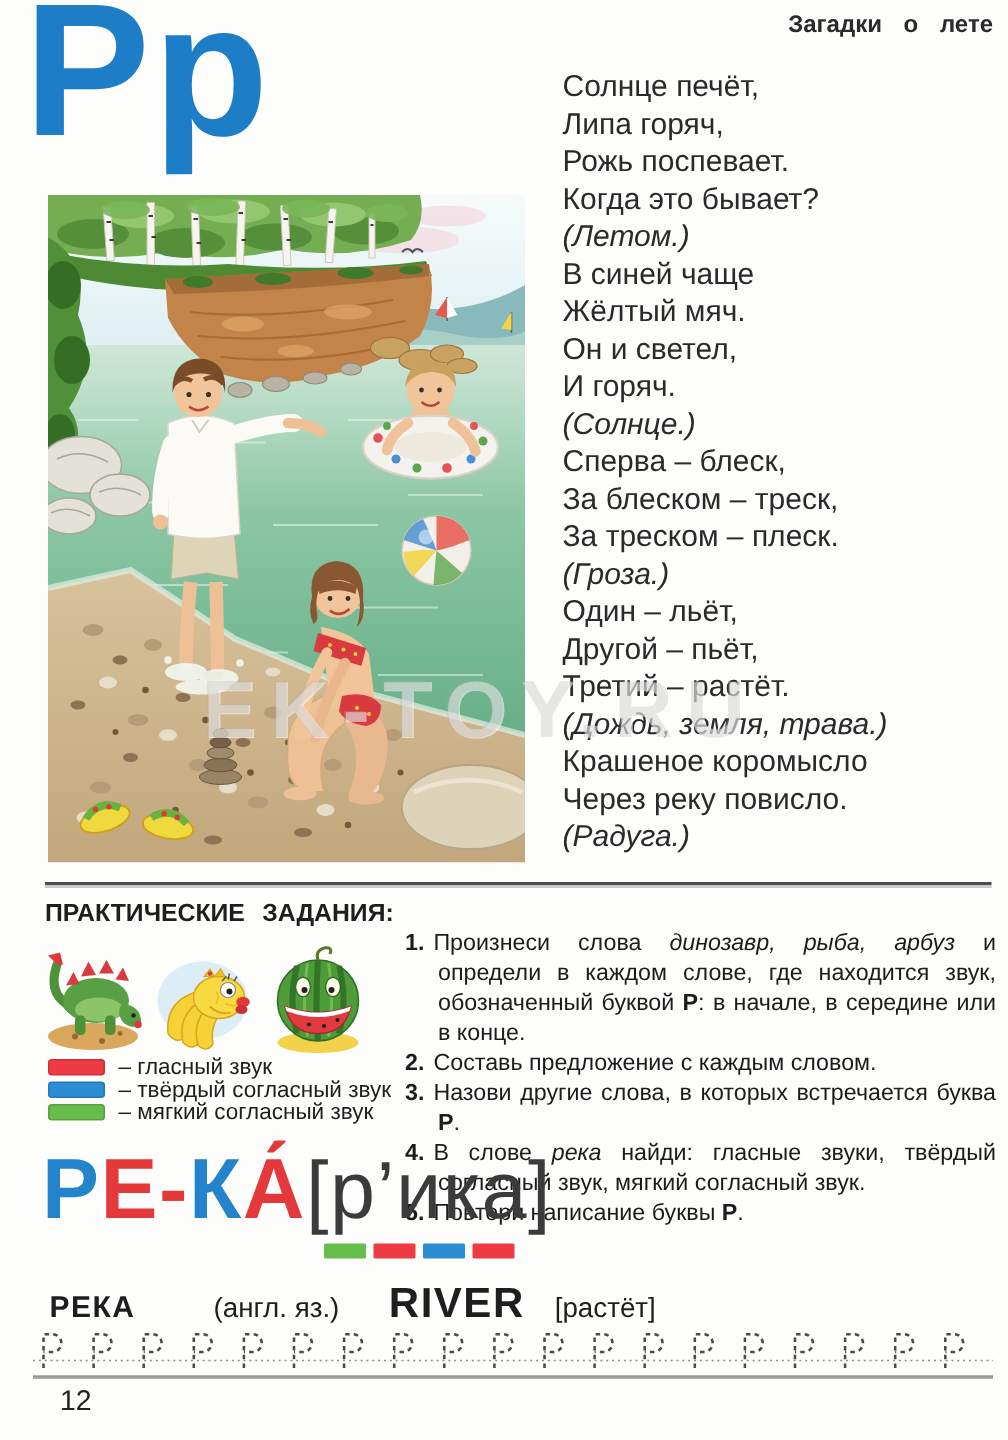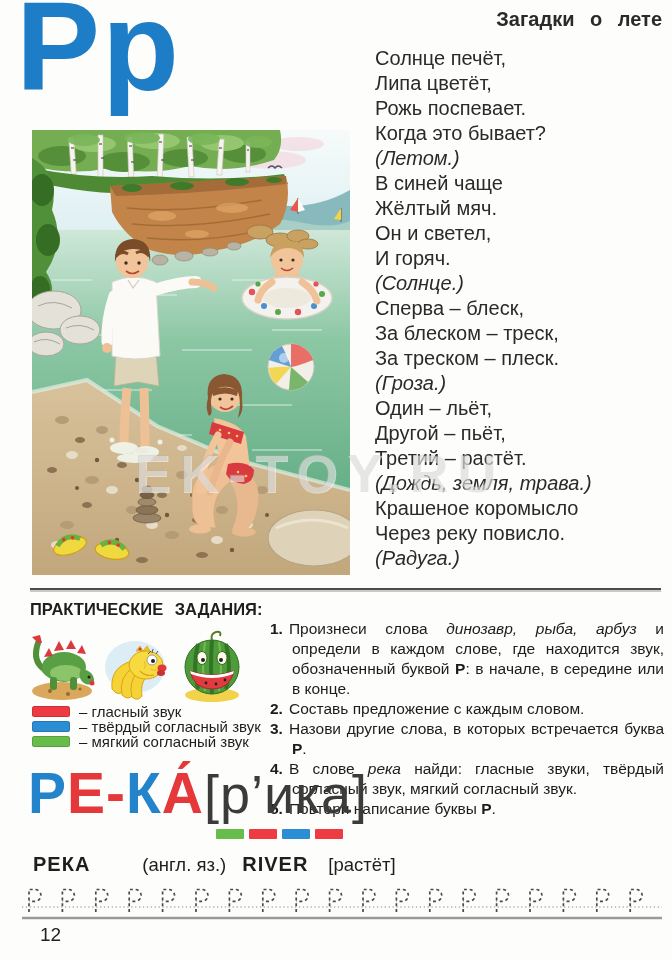--- a/index.html
+++ b/index.html
@@ -9,7 +9,7 @@
   
   #big-letter{left:16px;top:-16px;font-size:126px;font-weight:bold;color:#1d7dc6;line-height:1;letter-spacing:2px;}
   
-  #page-title{right:10px;top:8px;font-size:20px;font-weight:bold;color:#2a2a2a;word-spacing:10px;}
+  #page-title{right:10px;top:8px;font-size:16px;font-weight:bold;color:#2a2a2a;word-spacing:10px;}
   
   #riddles{left:375px;top:46px;width:290px;font-size:20px;line-height:25px;color:#2a2a2a;}
   .riddle-line{white-space:nowrap;}

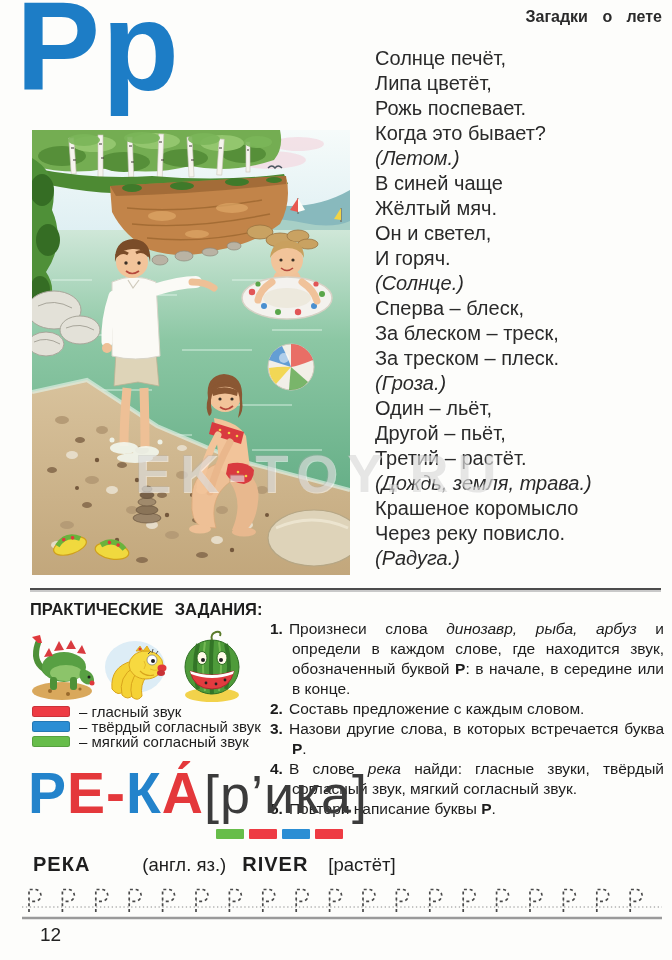--- a/index.html
+++ b/index.html
@@ -60,7 +60,7 @@
 
   <div class="abs" id="riddles">
       <div class="riddle-line">Солнце печёт,</div>
-      <div class="riddle-line">Липа цветёт,</div>
+      <div class="riddle-line">Липа горяч,</div>
       <div class="riddle-line">Рожь поспевает.</div>
       <div class="riddle-line">Когда это бывает?</div>
       <div class="riddle-answer">(Летом.)</div>

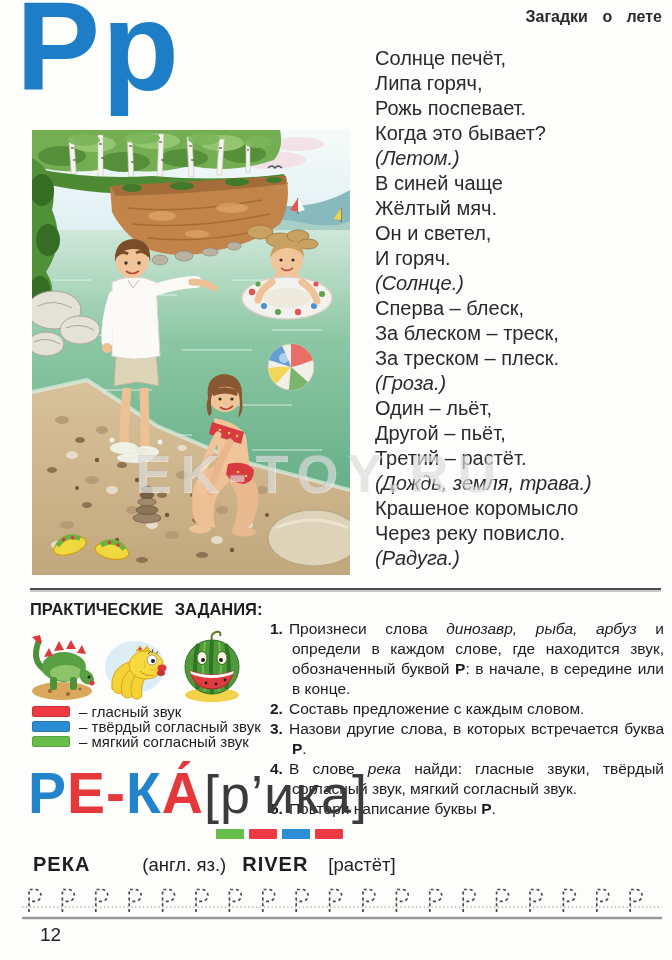--- a/index.html
+++ b/index.html
@@ -42,7 +42,7 @@
   #translation{left:33px;top:853px;display:flex;align-items:baseline;font-size:18.5px;color:#1e1e1e;}
   #translation .t-word{font-weight:bold;font-size:20px;letter-spacing:1px;}
   #translation .t-note{margin-left:52px;}
-  #translation .t-english{font-weight:bold;font-size:20px;margin-left:16px;letter-spacing:1px;}
+  #translation .t-english{font-weight:bold;font-size:28px;margin-left:33px;letter-spacing:1px;}
   #translation .t-ipa{margin-left:20px;}
   
   #tracing{left:22px;top:886px;}

